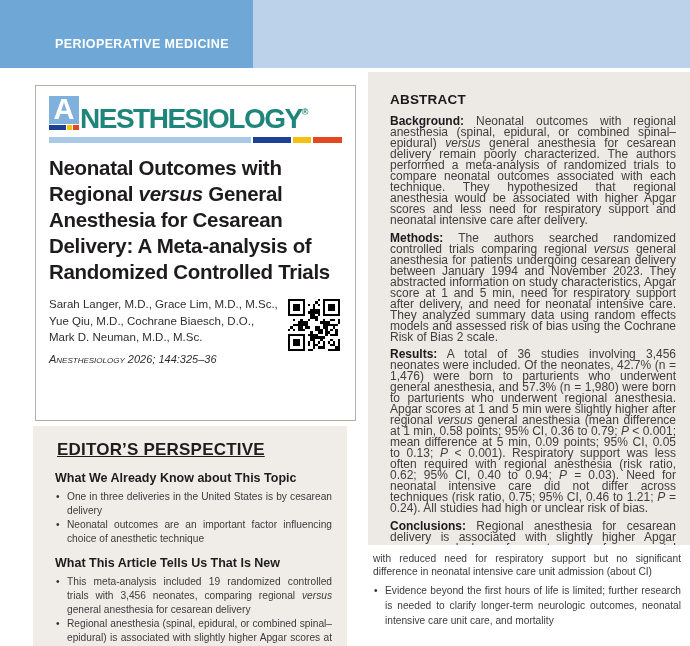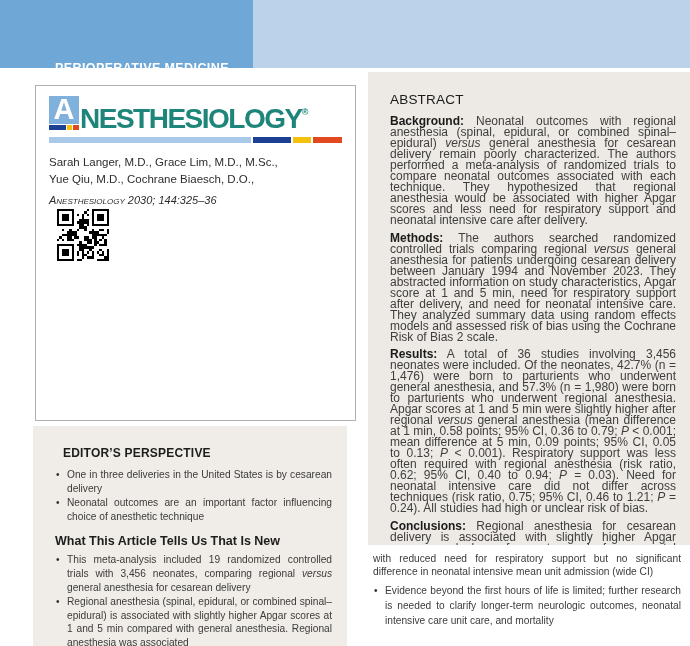--- a/index.html
+++ b/index.html
@@ -26,7 +26,7 @@
   
   .header-band{position:absolute;left:0;top:0;width:690px;height:68px;background:var(--header-light);}
   .header-dark{position:absolute;left:0;top:0;width:253px;height:68px;background:var(--header-dark);}
-  .header-label{position:absolute;left:55px;top:37px;color:#fff;font-weight:bold;font-size:12.5px;letter-spacing:.4px;margin-top:24px;}
+  .header-label{position:absolute;left:55px;top:37px;color:#fff;font-weight:bold;font-size:12.5px;letter-spacing:.4px;}
   
   .card{position:absolute;left:35px;top:85px;width:321px;height:336px;box-sizing:border-box;
     background:#fff;border:1px solid var(--border-gray);padding:10px 13px;overflow:hidden;}

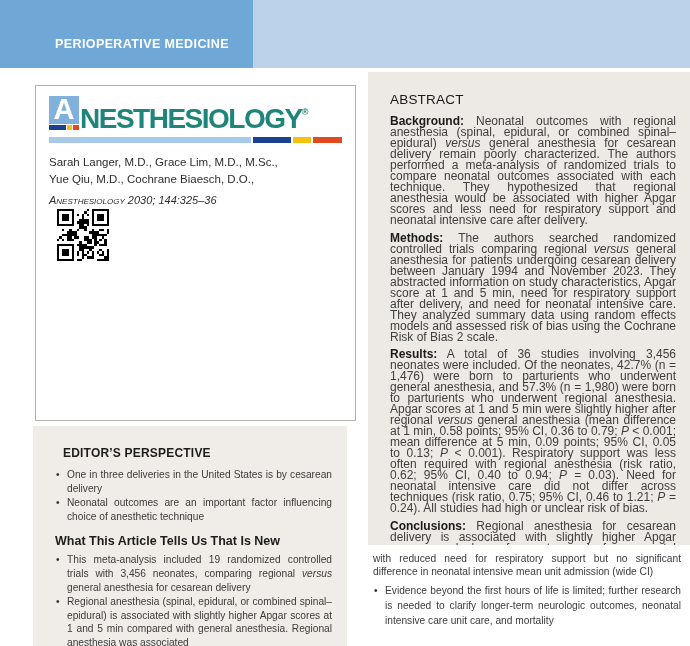--- a/index.html
+++ b/index.html
@@ -63,7 +63,7 @@
   
   .abstract-panel{position:absolute;left:368px;top:72px;width:322px;height:473px;box-sizing:border-box;
     background:var(--panel-right);padding:20px 14px 0 22px;overflow:hidden;}
-  .abstract-heading{margin:0 0 9px;font-size:13.5px;font-weight:normal;color:#1a1a1a;letter-spacing:.2px;}
+  .abstract-heading{margin:0 0 9px;font-size:13.5px;font-weight:bold;color:#1a1a1a;letter-spacing:.2px;}
   .abs-para{margin:0 0 6.5px;font-size:12px;line-height:11px;text-align:justify;color:#3e3e3e;}
   .abs-label{font-weight:bold;color:#1a1a1a;}
   .abs-citation{margin:9px 0 0;font-size:9.4px;color:#3e3e3e;}

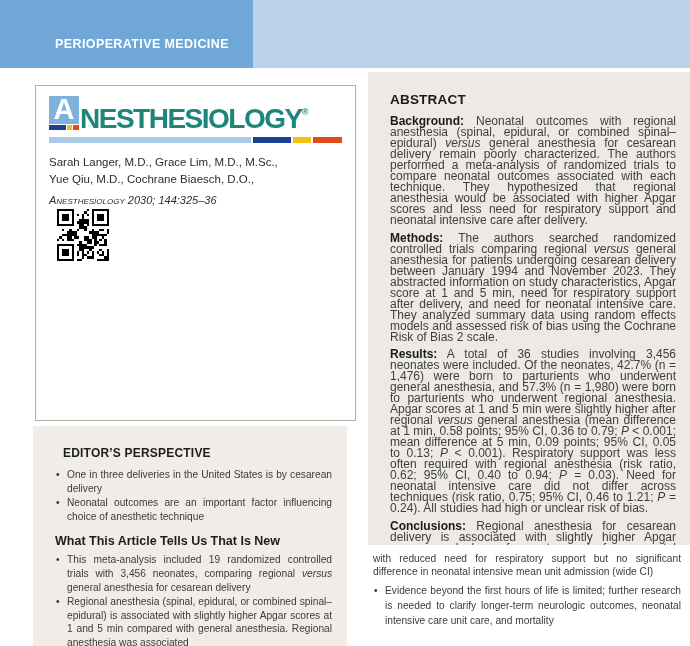--- a/index.html
+++ b/index.html
@@ -101,6 +101,7 @@
     <span class="seg-red"></span>
   </div>
 
+  <h1 class="title"><span>Neonatal Outcomes with Regional </span><i>versus</i><span> General Anesthesia for Cesarean Delivery: A Meta-analysis of Randomized Controlled Trials</span></h1>
 
   <div class="byline-row">
     <div>

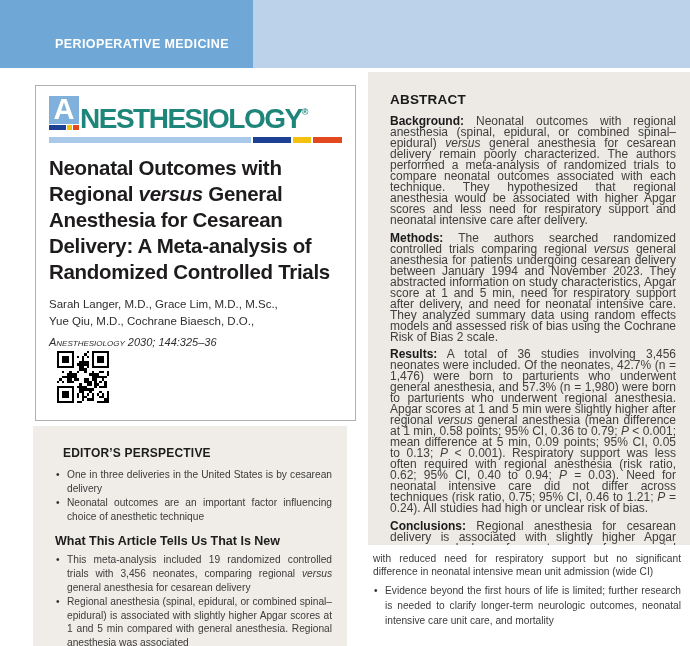--- a/index.html
+++ b/index.html
@@ -46,7 +46,7 @@
   .seg-yellow{flex:0 0 6%;background:var(--bar-yellow);}
   .seg-red{flex:1;background:var(--bar-red);}
   .title{margin:12px 0 0;font-size:20.5px;line-height:26px;font-weight:bold;color:var(--ink);letter-spacing:-.3px;}
-  .byline-row{display:flex;justify-content:space-between;margin-top:11px;flex-direction:column;}
+  .byline-row{display:flex;justify-content:space-between;margin-top:11px;}
   .authors{font-size:11.5px;line-height:16.5px;color:#2d2d2d;}
   .citation{margin-top:7px;font-size:11px;font-style:italic;color:#2d2d2d;}
   .journal-sc{font-variant:small-caps;}

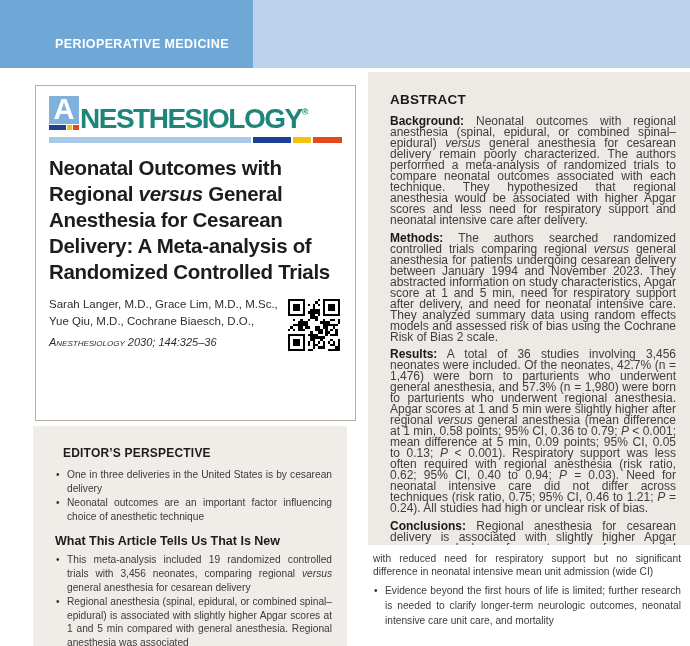--- a/index.html
+++ b/index.html
@@ -108,6 +108,7 @@
       <div class="authors">
         <div>Sarah Langer, M.D., Grace Lim, M.D., M.Sc.,</div>
         <div>Yue Qiu, M.D., Cochrane Biaesch, D.O.,</div>
+        <div>Mark D. Neuman, M.D., M.Sc.</div>
       </div>
       <div class="citation"><span class="journal-sc">Anesthesiology</span><span> 2030; 144:325–36</span></div>
     </div>

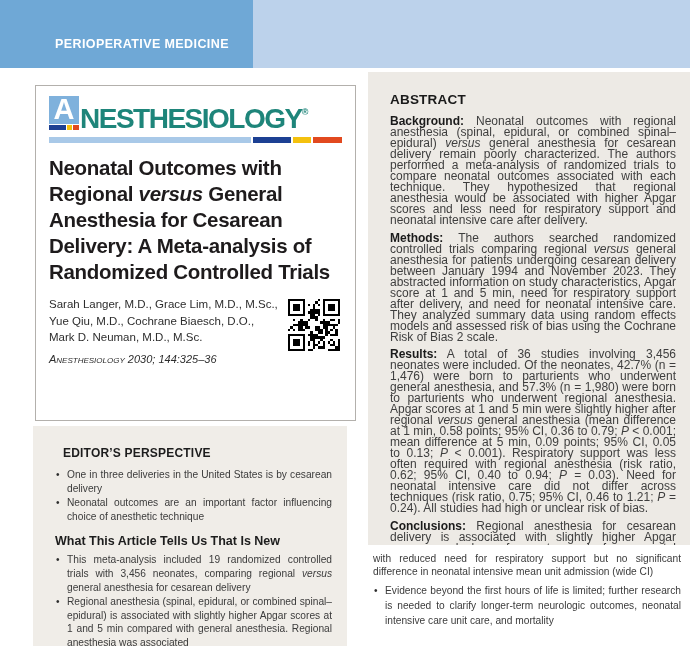--- a/index.html
+++ b/index.html
@@ -110,7 +110,7 @@
         <div>Yue Qiu, M.D., Cochrane Biaesch, D.O.,</div>
         <div>Mark D. Neuman, M.D., M.Sc.</div>
       </div>
-      <div class="citation"><span class="journal-sc">Anesthesiology</span><span> 2030; 144:325–36</span></div>
+      <div class="citation"><span class="journal-sc">Anesthesiology</span><span> 2026; 144:325–36</span></div>
     </div>
     <div class="qr-wrap">
       <svg id="qr" width="52" height="52" viewBox="0 0 21 21" shape-rendering="crispEdges" style="background:#fff;display:block;">

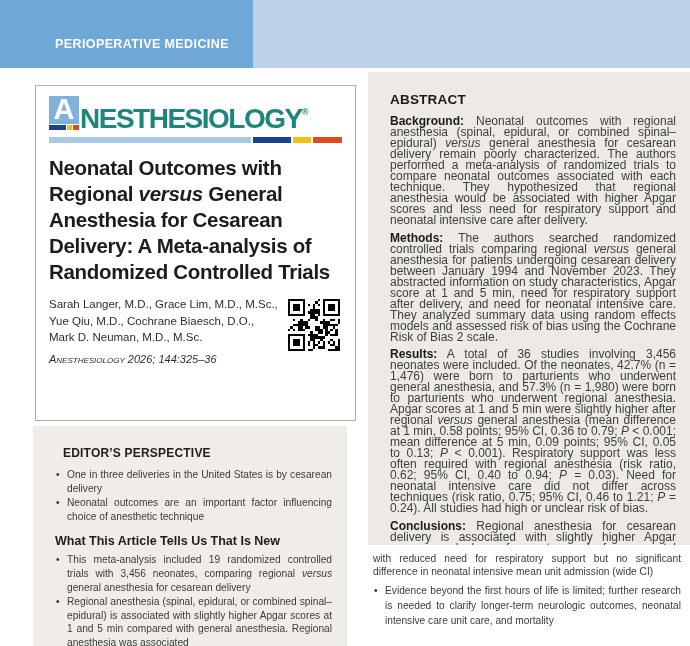--- a/index.html
+++ b/index.html
@@ -54,7 +54,7 @@
   
   .editor-panel{position:absolute;left:33px;top:426px;width:314px;min-height:203px;box-sizing:border-box;
     background:var(--panel-left);padding:12px 15px 8px 22px;}
-  .editor-heading{margin:8px;font-size:12px;font-weight:bold;color:#1d1d1d;letter-spacing:.2px;}
+  .editor-heading{margin:2px;font-size:17px;font-weight:bold;color:#1d1d1d;letter-spacing:.2px;text-decoration:underline;}
   .editor-subhead{margin:11px 0 0;font-size:12.5px;font-weight:bold;color:#1d1d1d;}
   .bullets{margin:5px 0 0;padding:0;list-style:none;}
   .bullets li{position:relative;padding-left:12px;font-size:10.2px;line-height:13.6px;

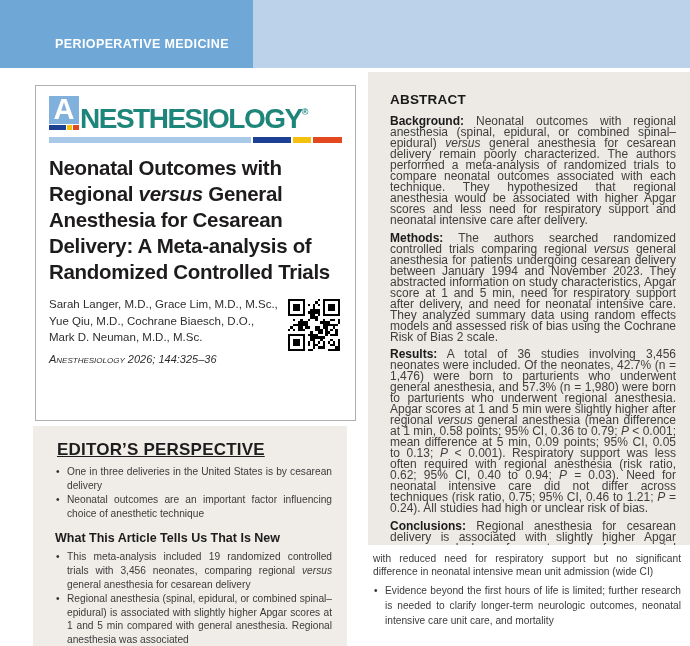--- a/index.html
+++ b/index.html
@@ -253,6 +253,7 @@
 
 <div class="editor-panel">
   <h2 class="editor-heading">EDITOR’S PERSPECTIVE</h2>
+  <h3 class="editor-subhead">What We Already Know about This Topic</h3>
   <ul class="bullets">
     <li><span>One in three deliveries in the United States is by cesarean delivery</span></li>
     <li><span>Neonatal outcomes are an important factor influencing choice of anesthetic technique</span></li>

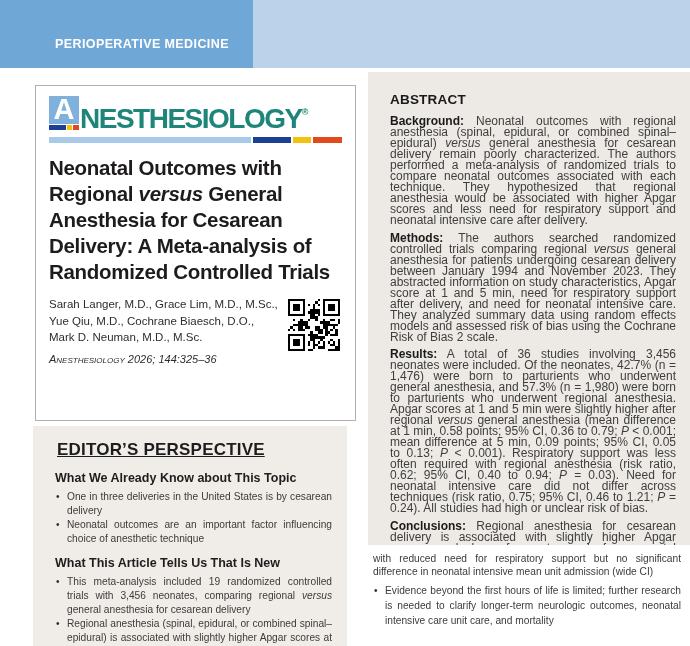--- a/index.html
+++ b/index.html
@@ -275,7 +275,7 @@
 </div>
 
 <div class="continuation">
-  <p><span>with reduced need for respiratory support but no significant difference in neonatal intensive mean unit admission (wide CI)</span></p>
+  <p><span>with reduced need for respiratory support but no significant difference in neonatal intensive care unit admission (about CI)</span></p>
   <ul class="bullets">
     <li><span>Evidence beyond the first hours of life is limited; further research is needed to clarify longer-term neurologic outcomes, neonatal intensive care unit care, and mortality</span></li>
   </ul>

